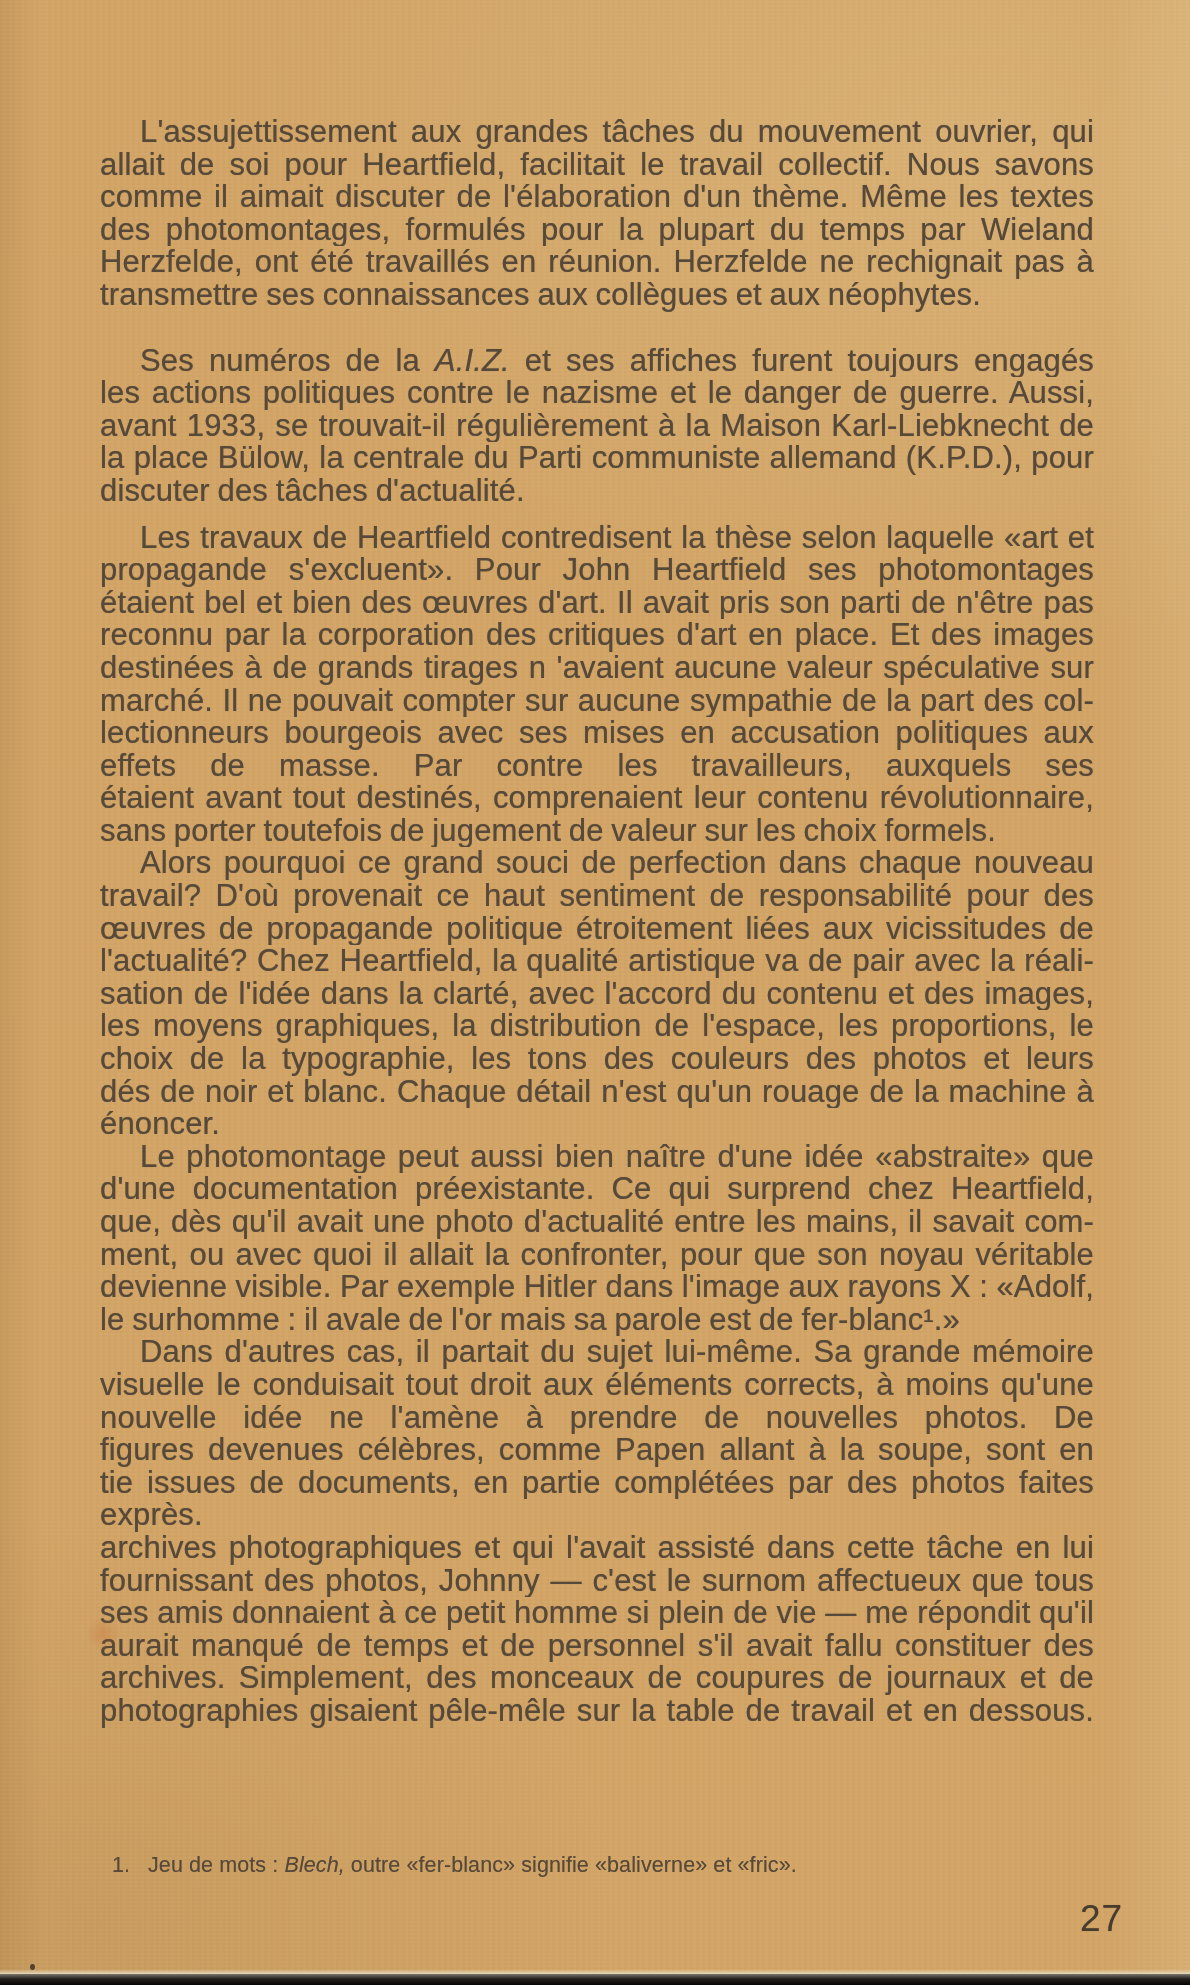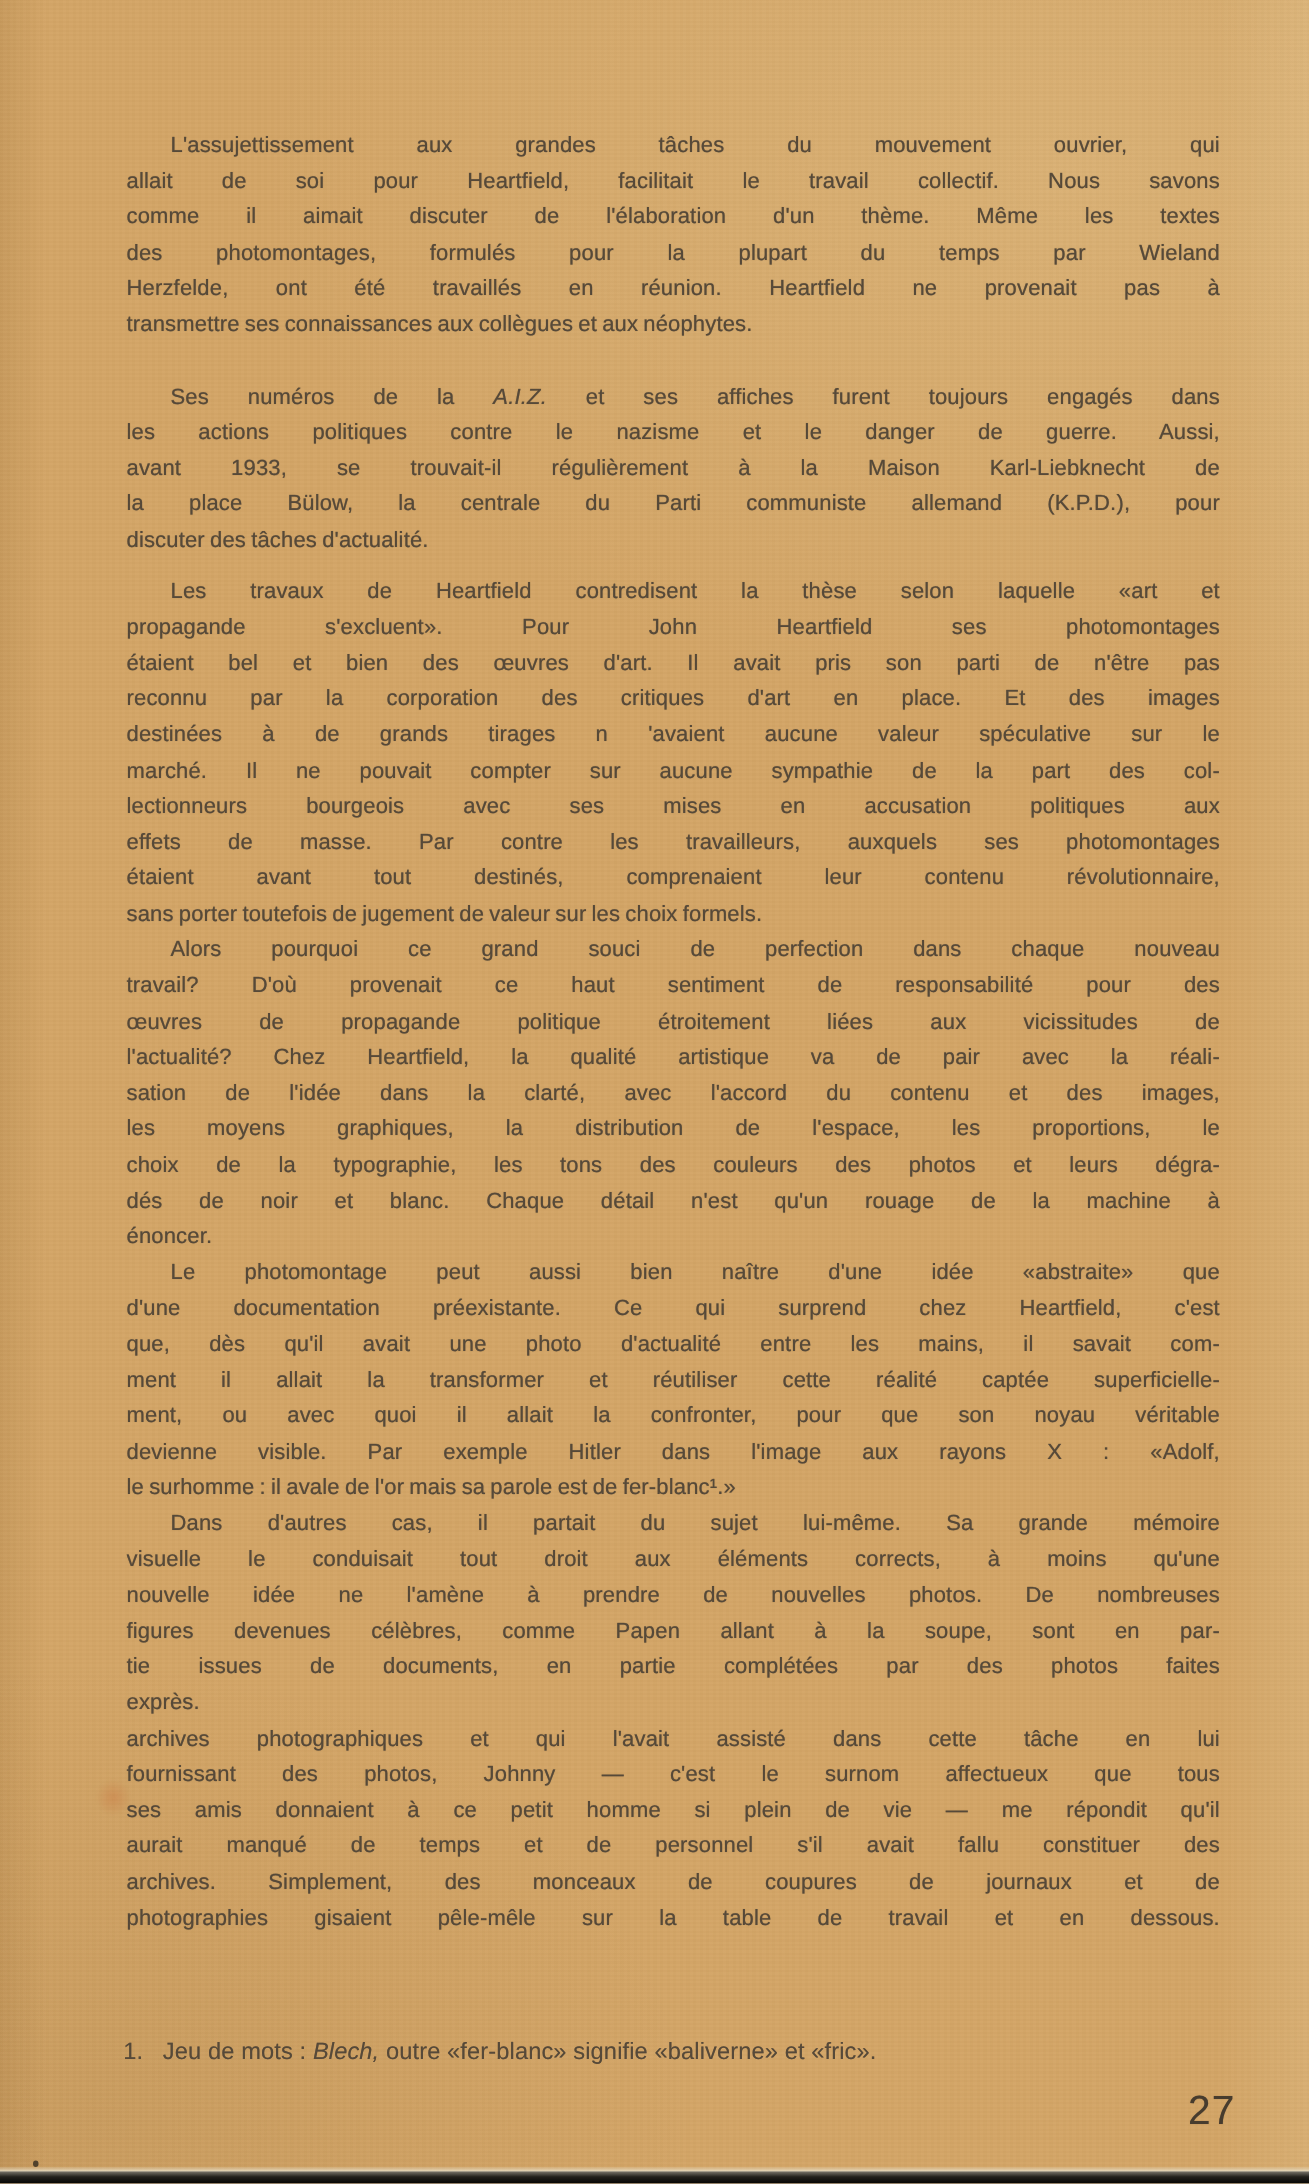--- a/index.html
+++ b/index.html
@@ -23,9 +23,9 @@
       repeating-linear-gradient(90deg, rgba(0,0,0,.008) 0 3px, rgba(255,255,255,.010) 3px 6px);
   }
   .text-block{
-    position:absolute;left:115px;top:116px;width:994px;
+    position:absolute;left:100px;top:116px;width:994px;
     color:var(--ink, #564939);
-    font-size:20px;line-height:32.6px;
+    font-size:31px;line-height:32.6px;
     letter-spacing:.15px;word-spacing:-1px;
     -webkit-text-stroke:.2px rgba(86,73,57,.65);
     text-shadow:0 0 .7px rgba(86,73,57,.5);

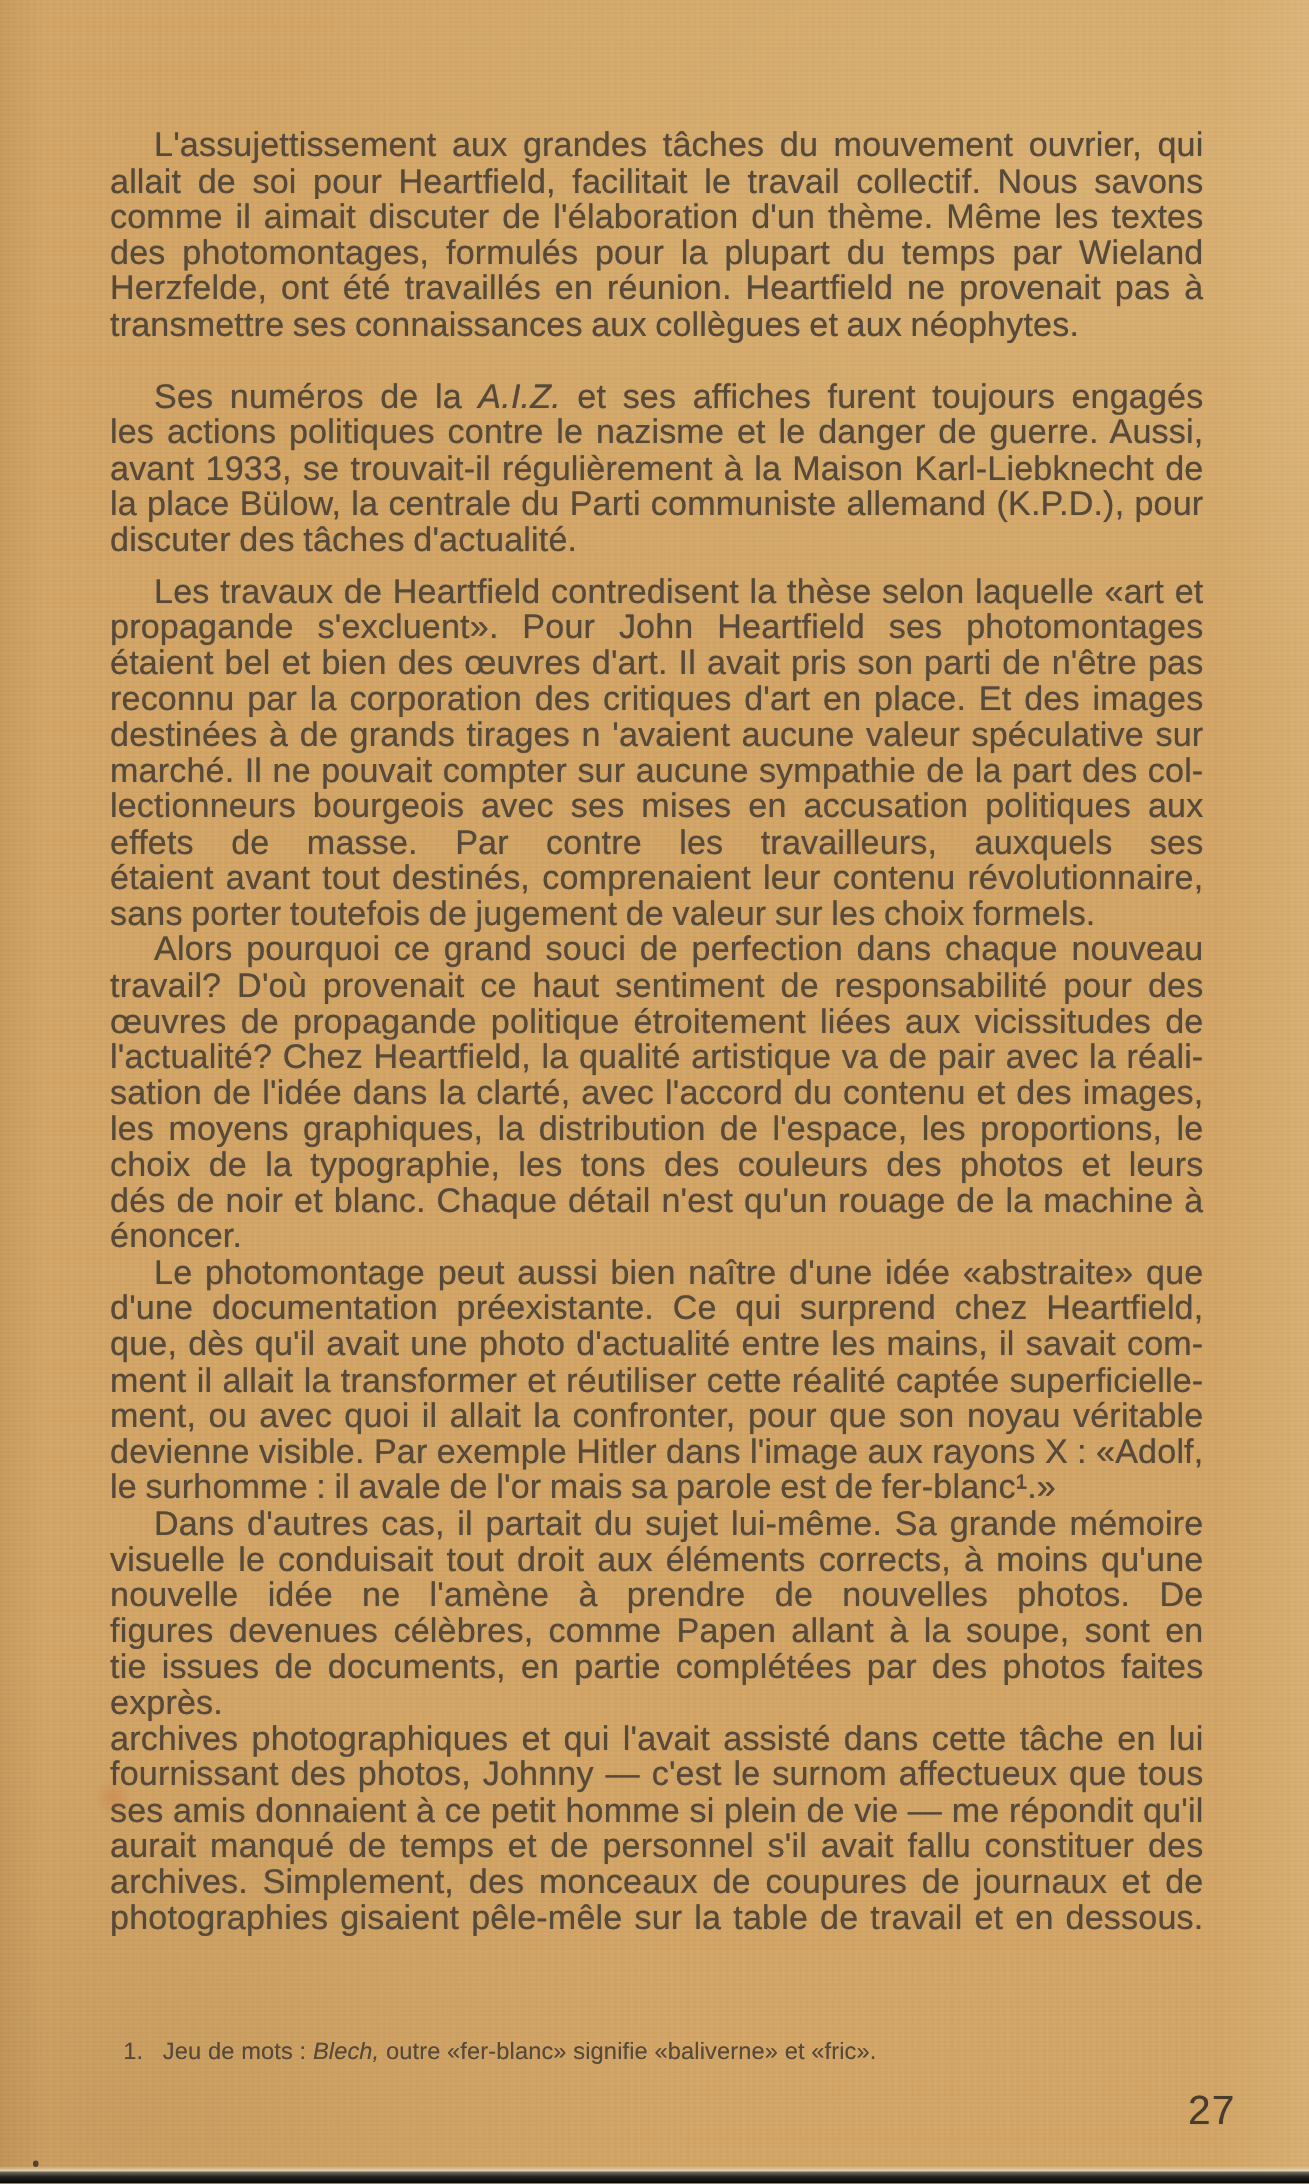--- a/index.html
+++ b/index.html
@@ -82,7 +82,7 @@
         <div class="line"><span>allait de soi pour Heartfield, facilitait le travail collectif. Nous savons</span></div>
         <div class="line"><span>comme il aimait discuter de l'élaboration d'un thème. Même les textes</span></div>
         <div class="line"><span>des photomontages, formulés pour la plupart du temps par Wieland</span></div>
-        <div class="line"><span>Herzfelde, ont été travaillés en réunion. Heartfield ne provenait pas à</span></div>
+        <div class="line"><span>Herzfelde, ont été travaillés en réunion. Herzfelde ne rechignait pas à</span></div>
         <div class="line end"><span>transmettre ses connaissances aux collègues et aux néophytes.</span></div>
       </div>
       <div class="para" style="margin-bottom: 14px;">

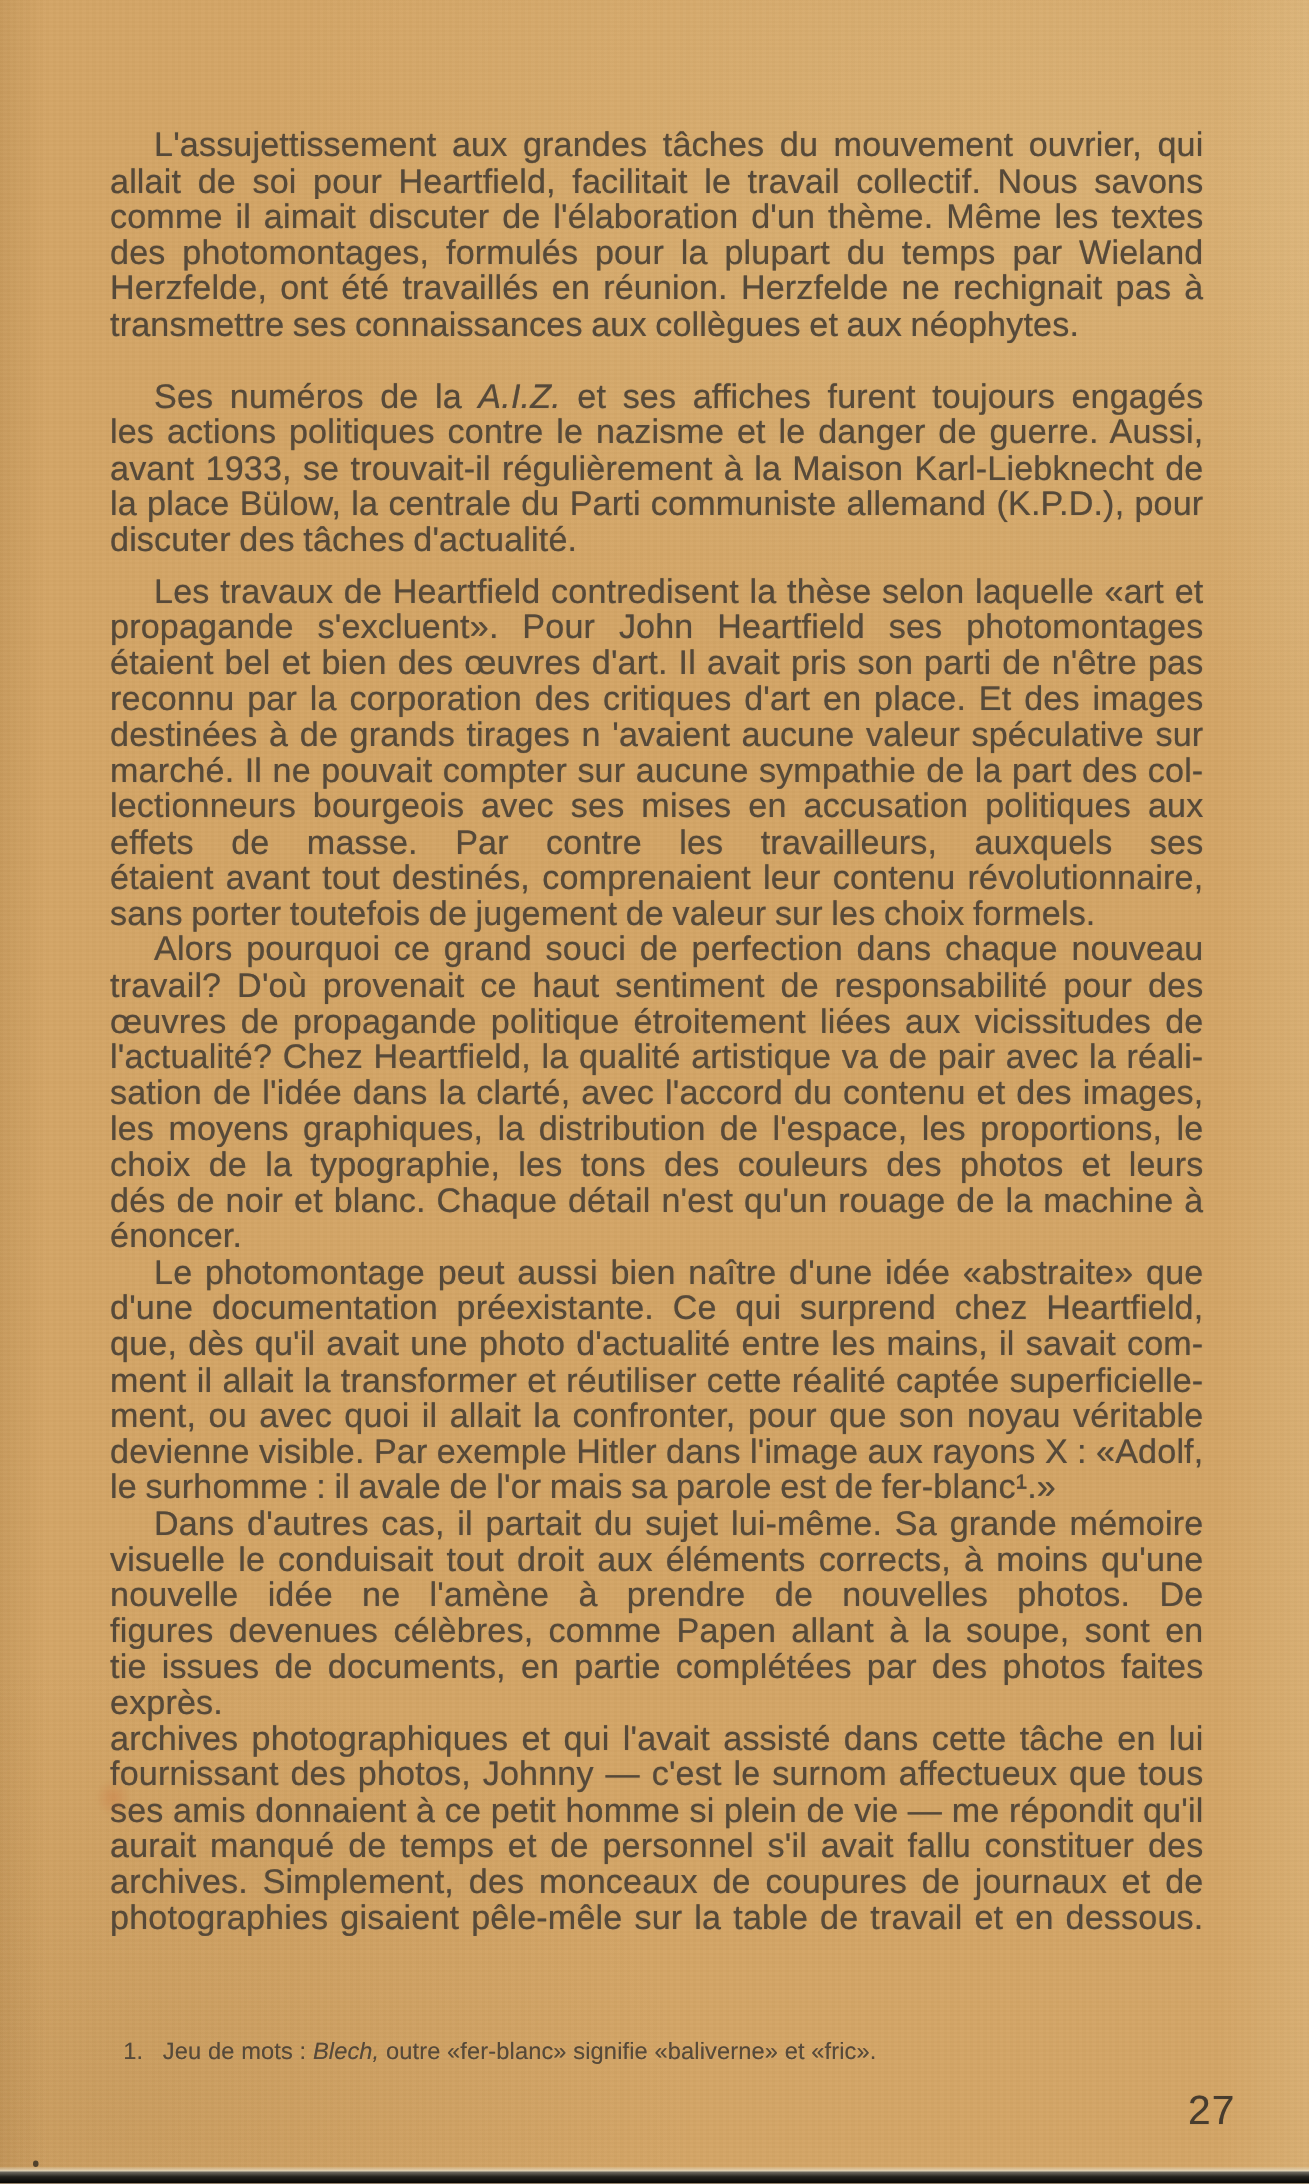--- a/index.html
+++ b/index.html
@@ -119,7 +119,6 @@
         <div class="line indent"><span>Le photomontage peut aussi bien naître d'une idée «abstraite» que</span></div>
         <div class="line"><span>d'une documentation préexistante. Ce qui surprend chez Heartfield, c'est</span></div>
         <div class="line"><span>que, dès qu'il avait une photo d'actualité entre les mains, il savait com-</span></div>
-        <div class="line"><span>ment il allait la transformer et réutiliser cette réalité captée superficielle-</span></div>
         <div class="line"><span>ment, ou avec quoi il allait la confronter, pour que son noyau véritable</span></div>
         <div class="line"><span>devienne visible. Par exemple Hitler dans l'image aux rayons X : «Adolf,</span></div>
         <div class="line end"><span>le surhomme : il avale de l'or mais sa parole est de fer-blanc¹.»</span></div>

